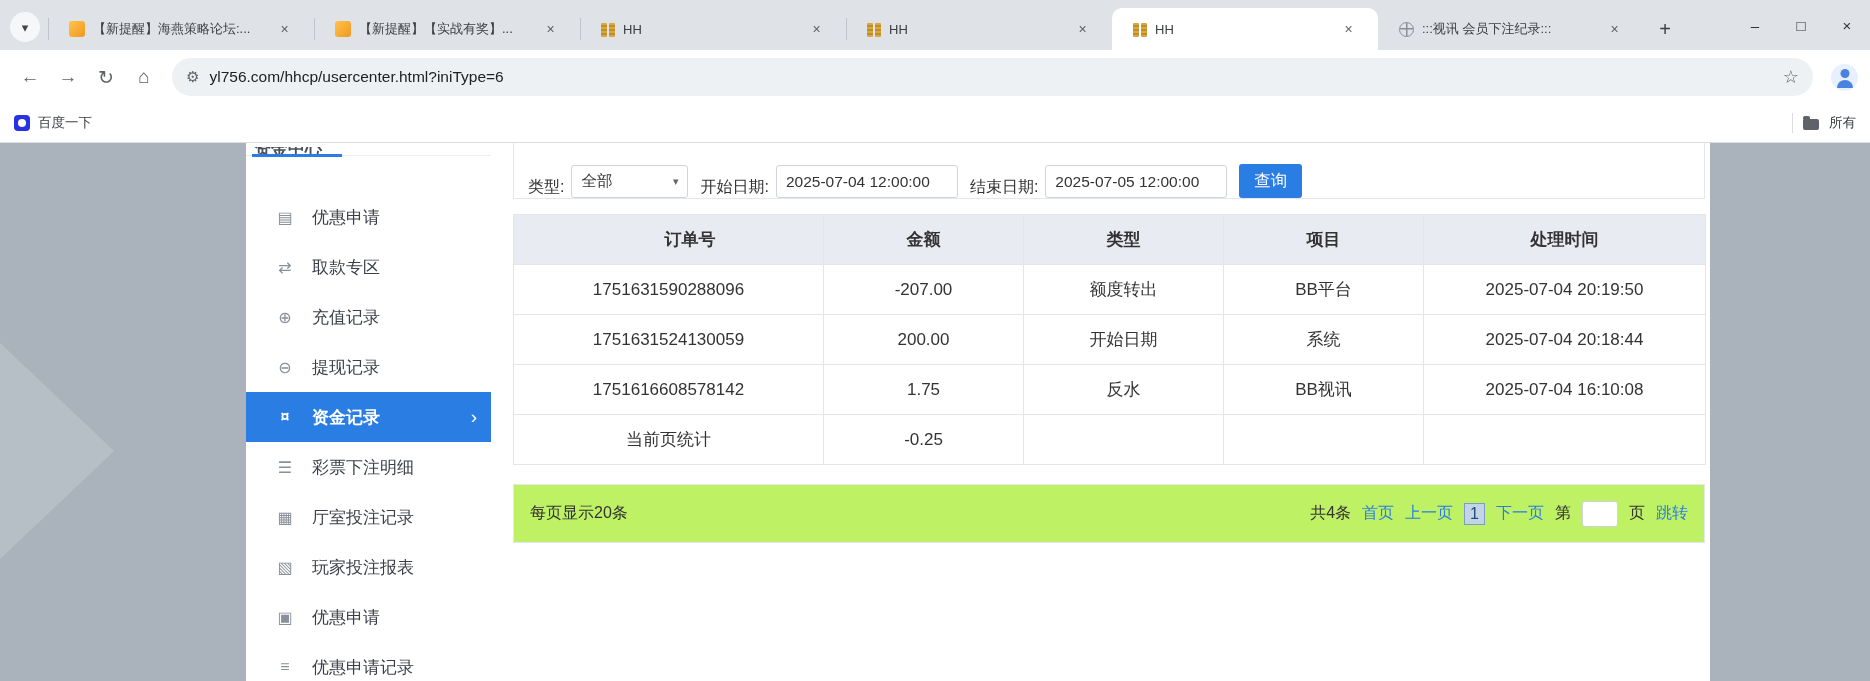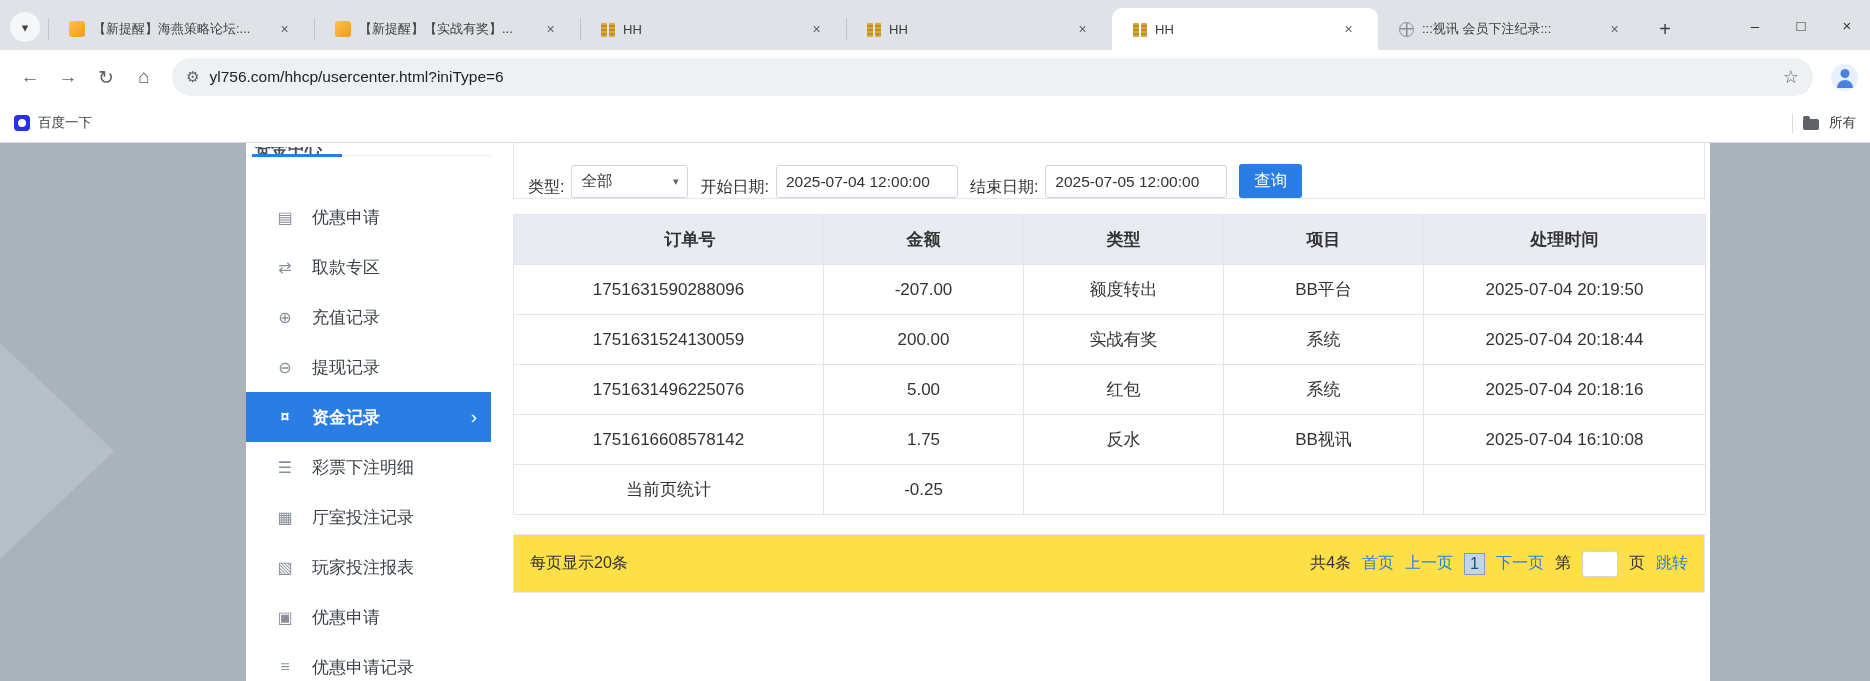--- a/index.html
+++ b/index.html
@@ -261,7 +261,7 @@
           <tr>
             <td>1751631524130059</td>
             <td>200.00</td>
-            <td>实战有奖</td>
+            <td>开始日期</td>
             <td>系统</td>
             <td>2025-07-04 20:18:44</td>
           </tr>

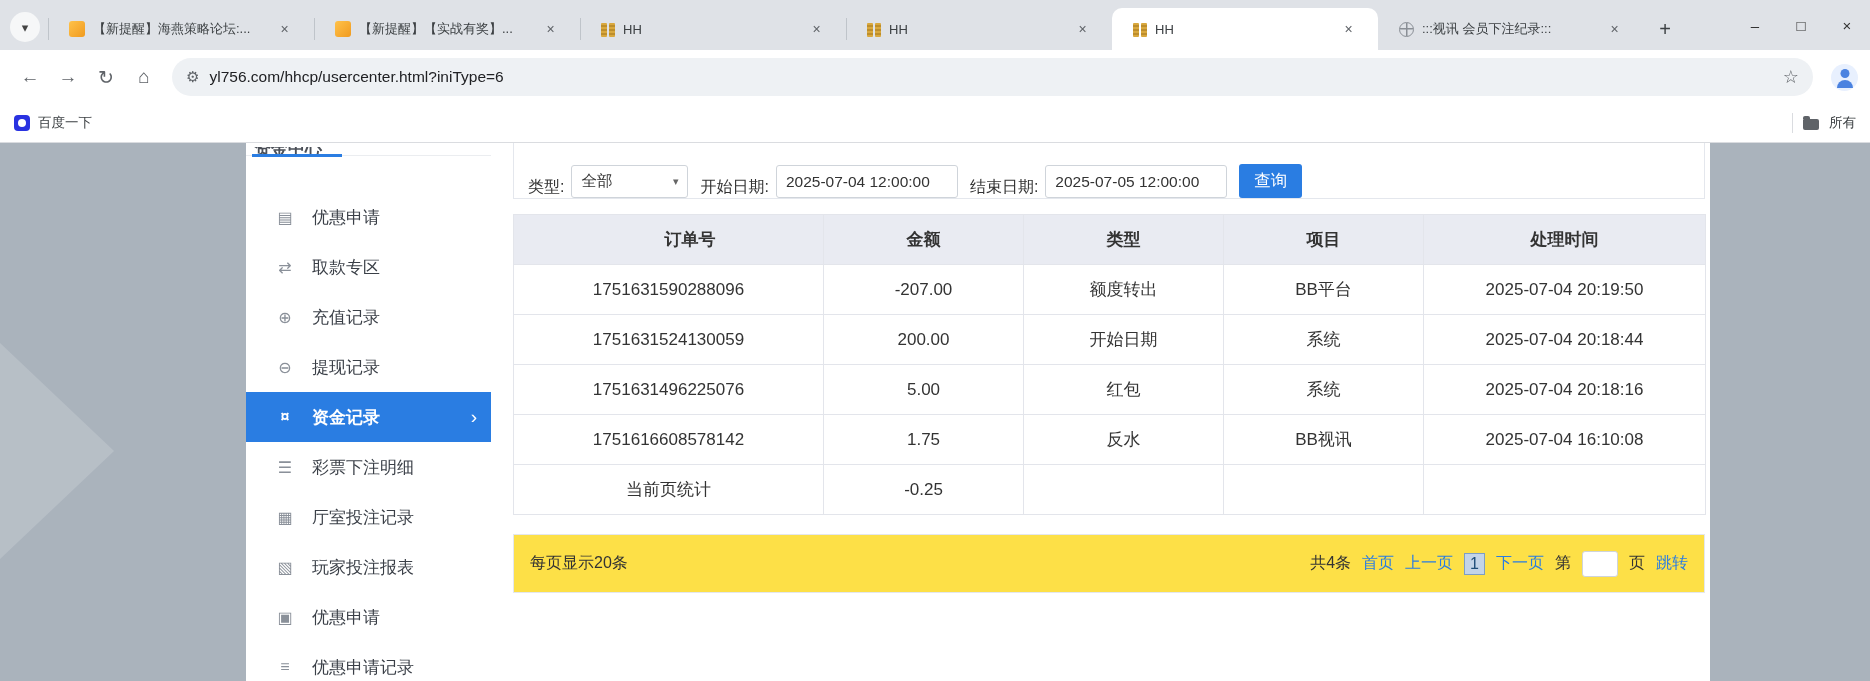--- a/index.html
+++ b/index.html
@@ -266,13 +266,6 @@
             <td>2025-07-04 20:18:44</td>
           </tr>
           <tr>
-            <td>1751631496225076</td>
-            <td>5.00</td>
-            <td>红包</td>
-            <td>系统</td>
-            <td>2025-07-04 20:18:16</td>
-          </tr>
-          <tr>
             <td>1751616608578142</td>
             <td>1.75</td>
             <td>反水</td>

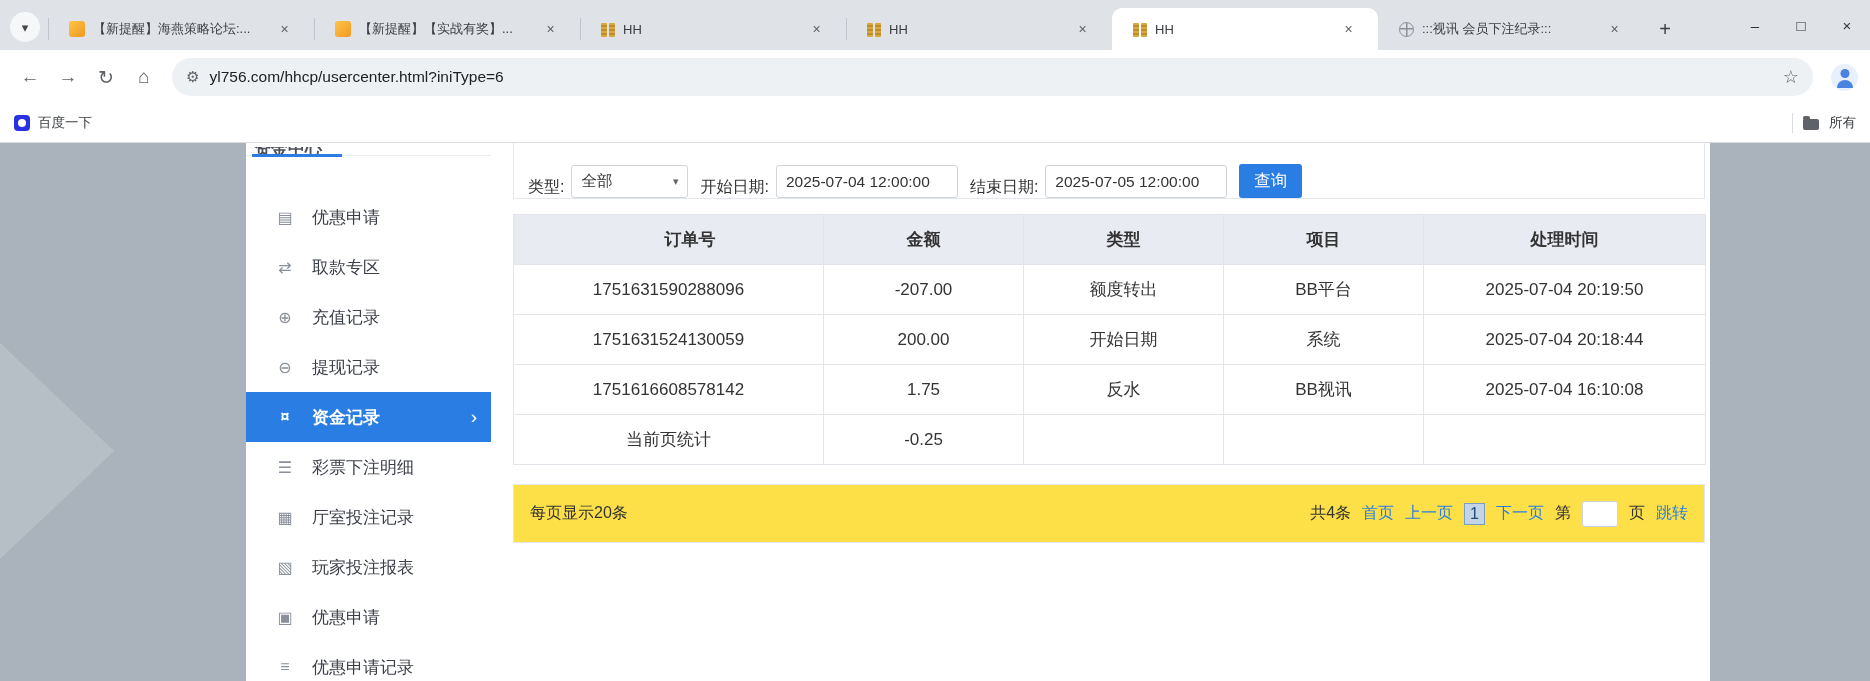--- a/index.html
+++ b/index.html
@@ -85,7 +85,7 @@
   table.records th { background: #e9ebf2; font-weight: bold; font-size: 17px; }
   .col-order { width: 310px; padding-left: 43px; } .col-amount { width: 200px; } .col-type { width: 200px; } .col-item { width: 200px; } .col-time { width: 282px; }
 
-  .pagination { margin-top: 19px; height: 59px; border: 1px solid #e4e7ed; background: #fde047; display: flex; align-items: center; padding: 0 16px; font-size: 16px; }
+  .pagination { margin-top: 19px; height: 59px; border: 1px solid #e4e7ed; background: #bef264; display: flex; align-items: center; padding: 0 16px; font-size: 16px; }
   .pg-right { margin-left: auto; display: flex; align-items: center; gap: 11px; }
   .pg-link { color: var(--accent, #2a7de2); cursor: pointer; text-decoration: none; }
   .pg-current { min-width: 15px; text-align: center; padding: 1px 5px; background: #c3d4e7; border: 1px solid #7d9ec4; color: #1f4e79; }

